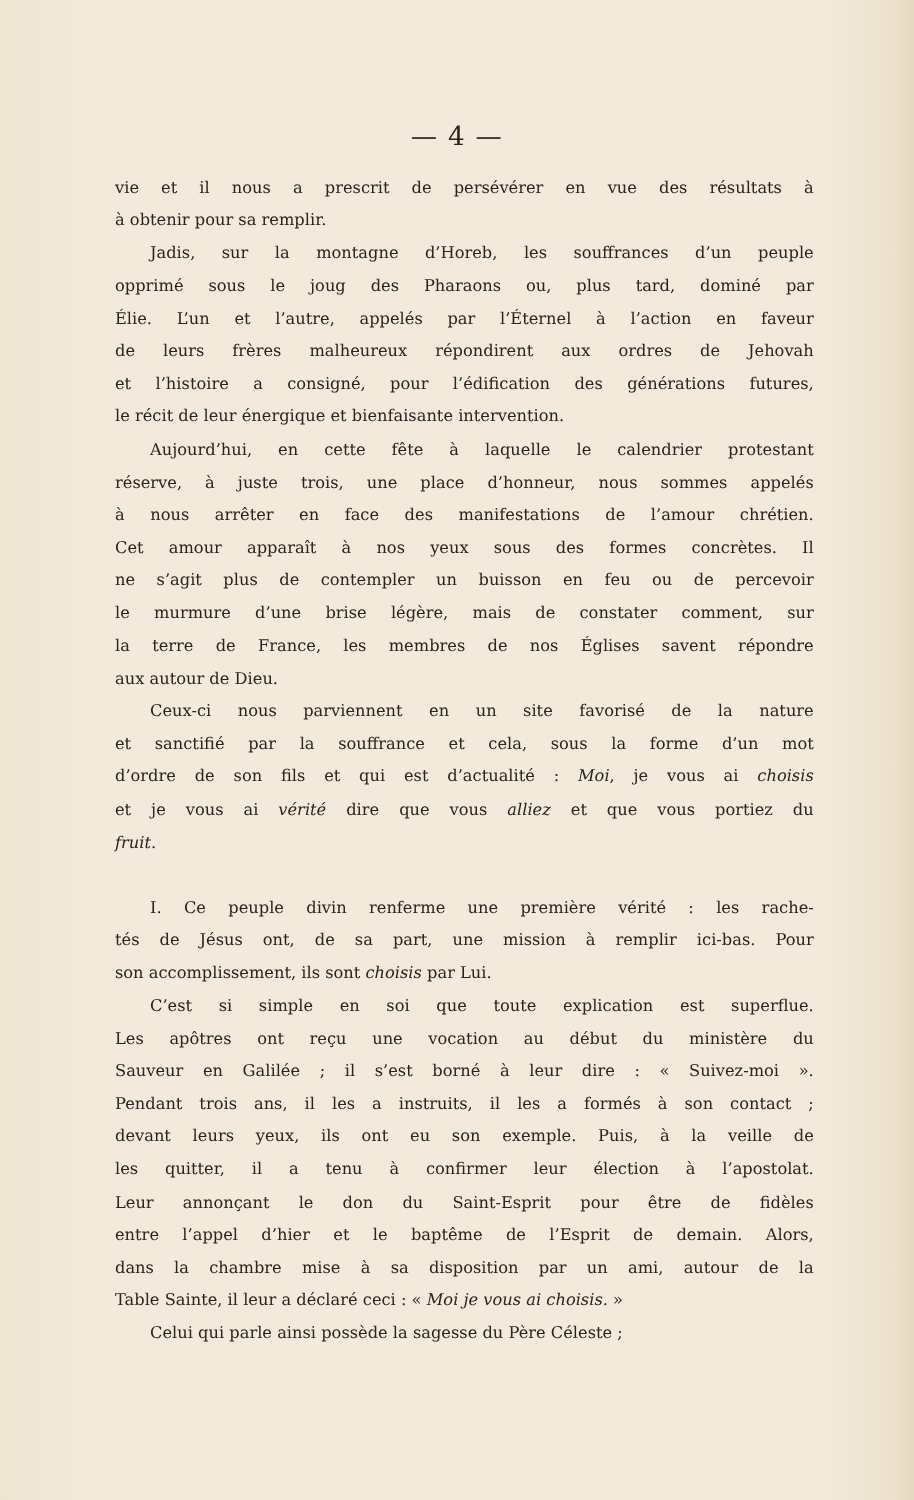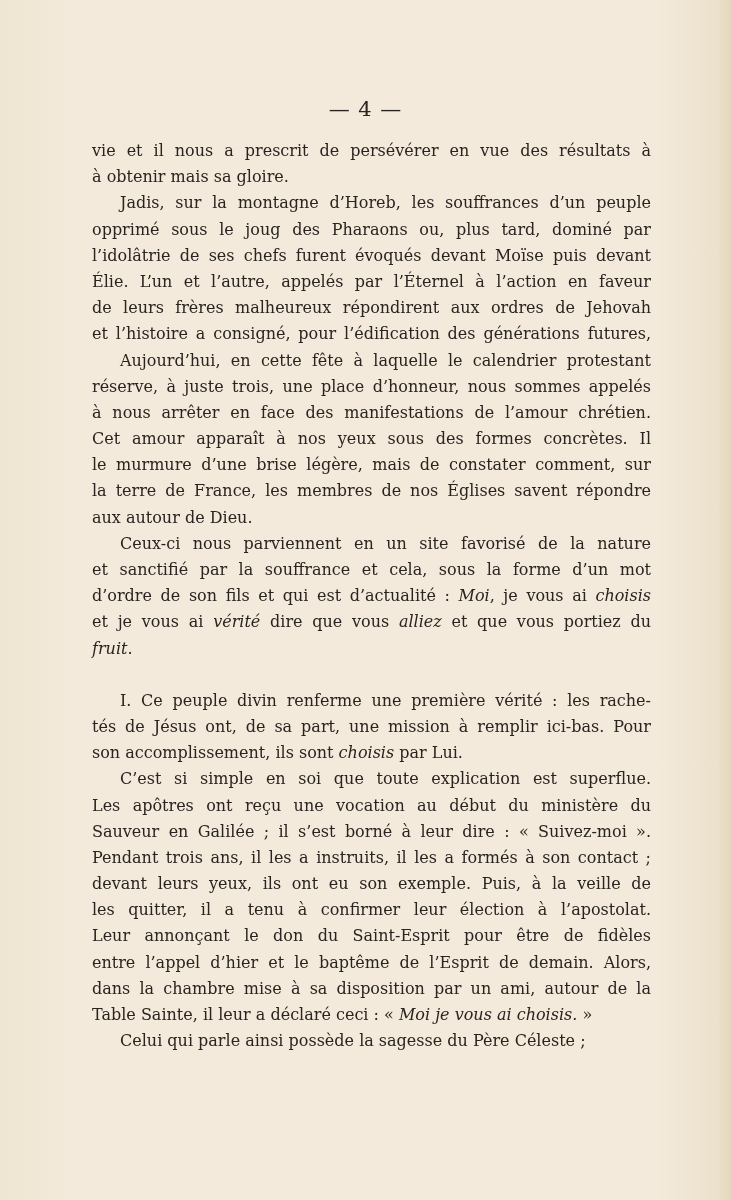--- a/index.html
+++ b/index.html
@@ -36,7 +36,7 @@
       top: 138px;
       width: 559px;
       font-family: "DejaVu Serif", serif;
-      font-size: 16px;
+      font-size: 13px;
       line-height: 26.2px;
       color: #2a2420;
     }

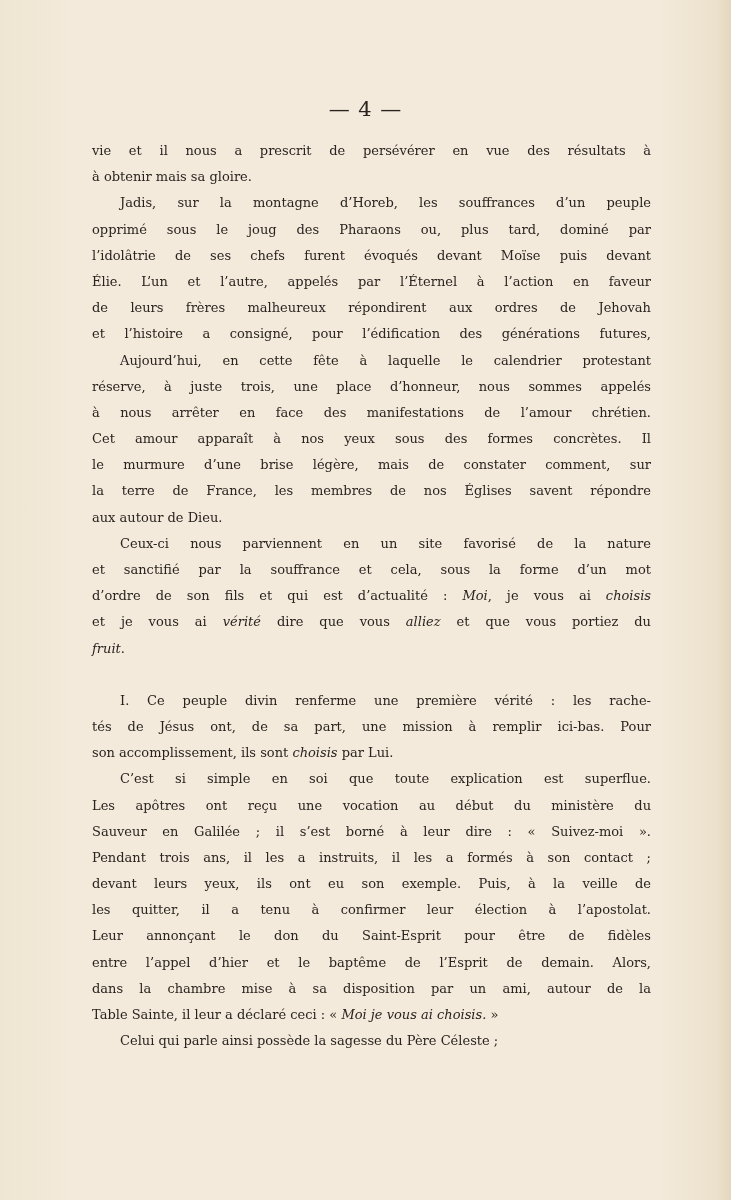--- a/index.html
+++ b/index.html
@@ -62,7 +62,7 @@
   <div class="body-text" id="body-text">
       <div>
         <span class="line"><span>vie et il nous a prescrit de persévérer en vue des résultats à</span></span>
-        <span class="line last"><span>à obtenir mais sa gloire.</span></span>
+        <span class="line last"><span>à obtenir pour sa remplir.</span></span>
       </div>
       <div>
         <span class="line indent"><span>Jadis, sur la montagne d’Horeb, les souffrances d’un peuple</span></span>

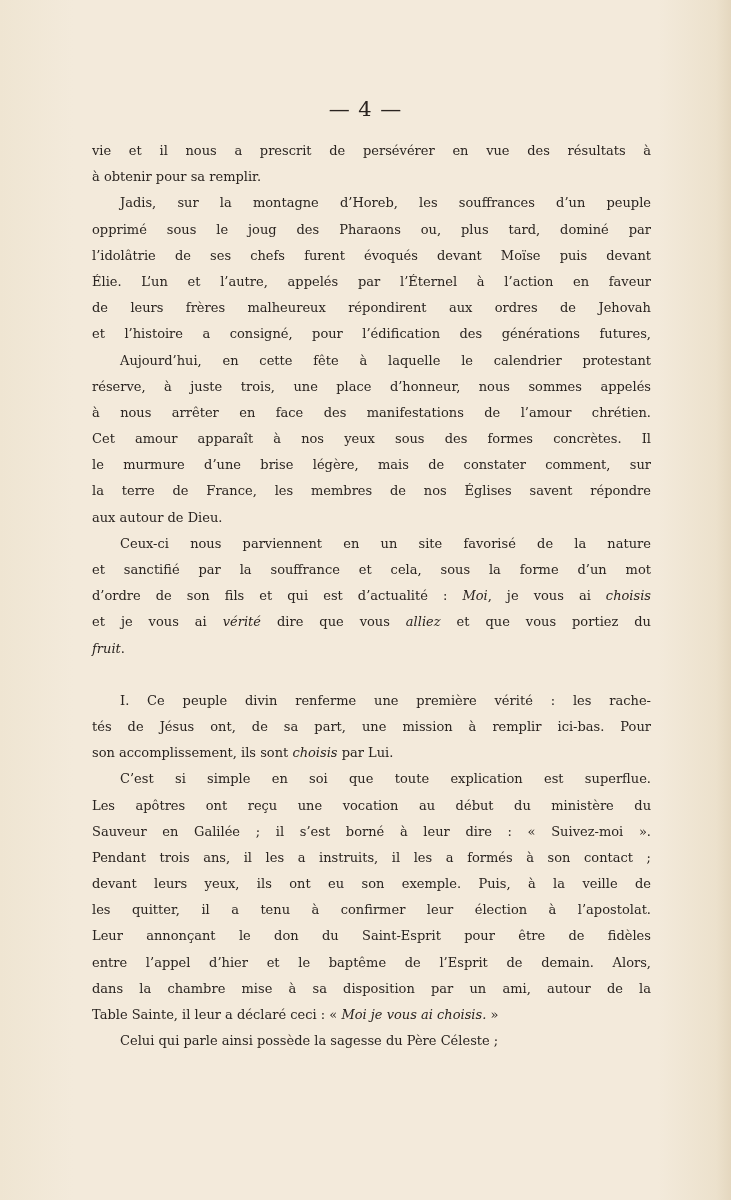--- a/index.html
+++ b/index.html
@@ -67,7 +67,6 @@
       <div>
         <span class="line indent"><span>Jadis, sur la montagne d’Horeb, les souffrances d’un peuple</span></span>
         <span class="line"><span>opprimé sous le joug des Pharaons ou, plus tard, dominé par</span></span>
-        <span class="line"><span>l’idolâtrie de ses chefs furent évoqués devant Moïse puis devant</span></span>
         <span class="line"><span>Élie. L’un et l’autre, appelés par l’Éternel à l’action en faveur</span></span>
         <span class="line"><span>de leurs frères malheureux répondirent aux ordres de Jehovah</span></span>
         <span class="line"><span>et l’histoire a consigné, pour l’édification des générations futures,</span></span>

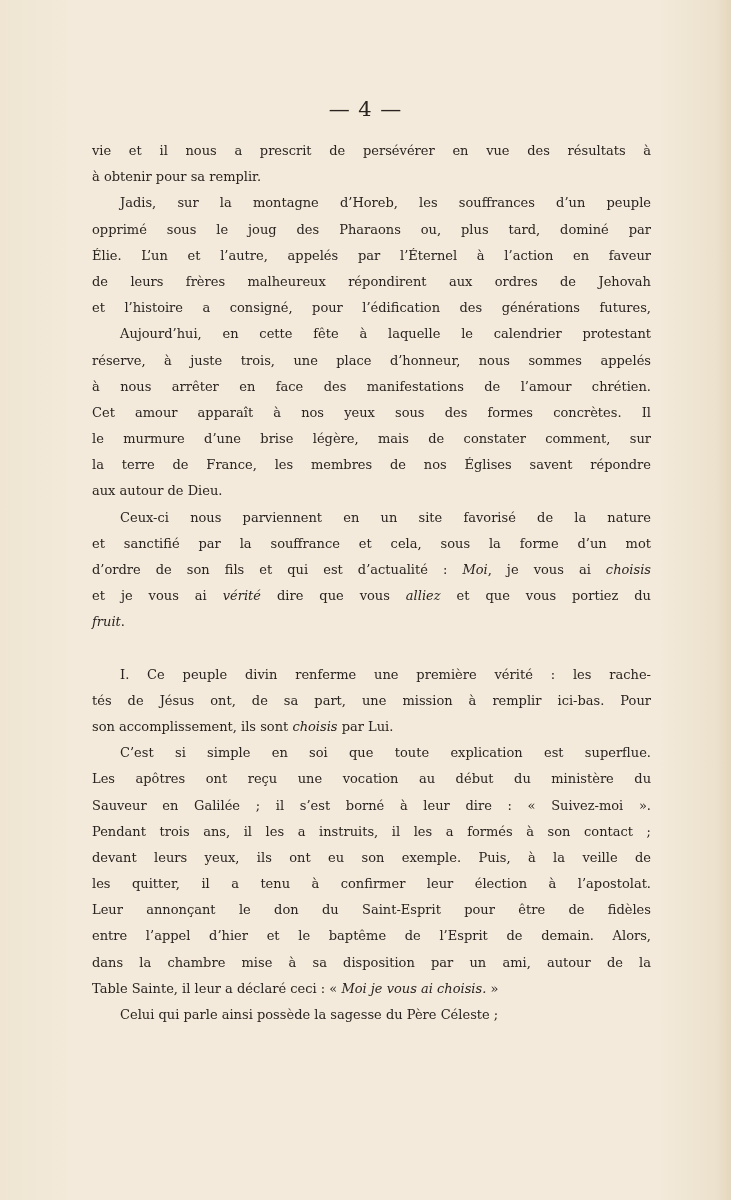--- a/index.html
+++ b/index.html
@@ -70,6 +70,7 @@
         <span class="line"><span>Élie. L’un et l’autre, appelés par l’Éternel à l’action en faveur</span></span>
         <span class="line"><span>de leurs frères malheureux répondirent aux ordres de Jehovah</span></span>
         <span class="line"><span>et l’histoire a consigné, pour l’édification des générations futures,</span></span>
+        <span class="line last"><span>le récit de leur énergique et bienfaisante intervention.</span></span>
       </div>
       <div>
         <span class="line indent"><span>Aujourd’hui, en cette fête à laquelle le calendrier protestant</span></span>

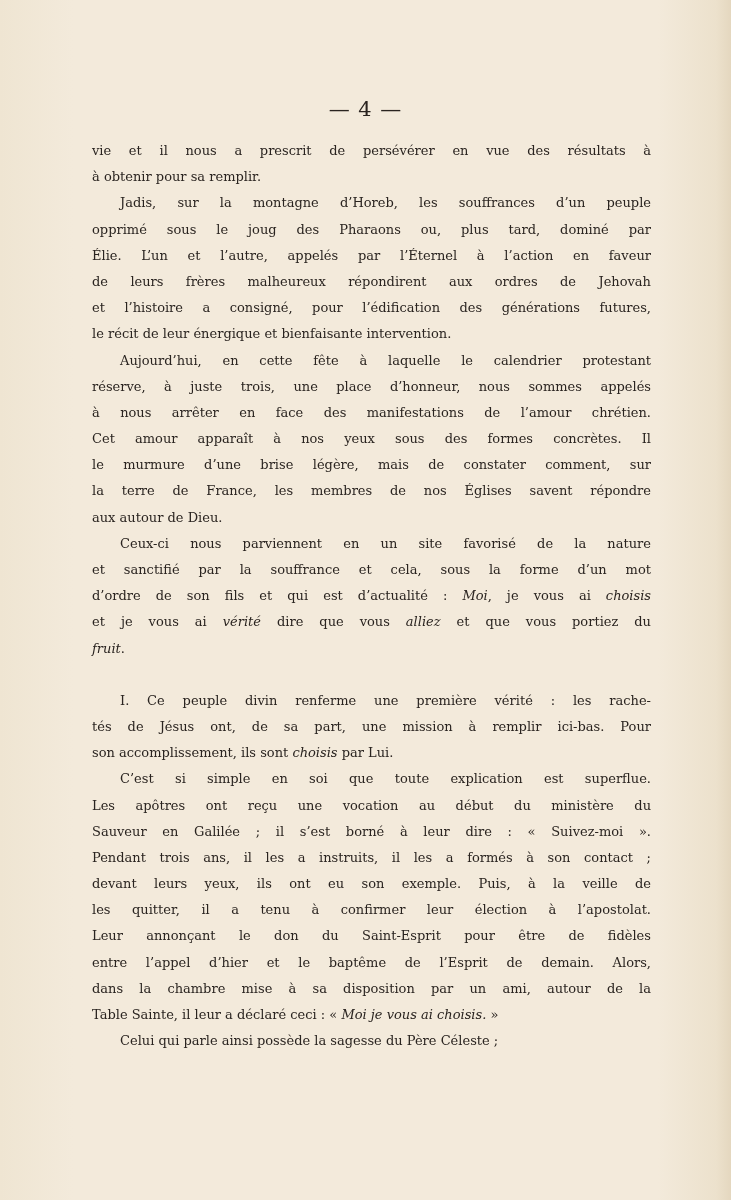--- a/index.html
+++ b/index.html
@@ -77,6 +77,7 @@
         <span class="line"><span>réserve, à juste trois, une place d’honneur, nous sommes appelés</span></span>
         <span class="line"><span>à nous arrêter en face des manifestations de l’amour chrétien.</span></span>
         <span class="line"><span>Cet amour apparaît à nos yeux sous des formes concrètes. Il</span></span>
+        <span class="line"><span>ne s’agit plus de contempler un buisson en feu ou de percevoir</span></span>
         <span class="line"><span>le murmure d’une brise légère, mais de constater comment, sur</span></span>
         <span class="line"><span>la terre de France, les membres de nos Églises savent répondre</span></span>
         <span class="line last"><span>aux autour de Dieu.</span></span>

